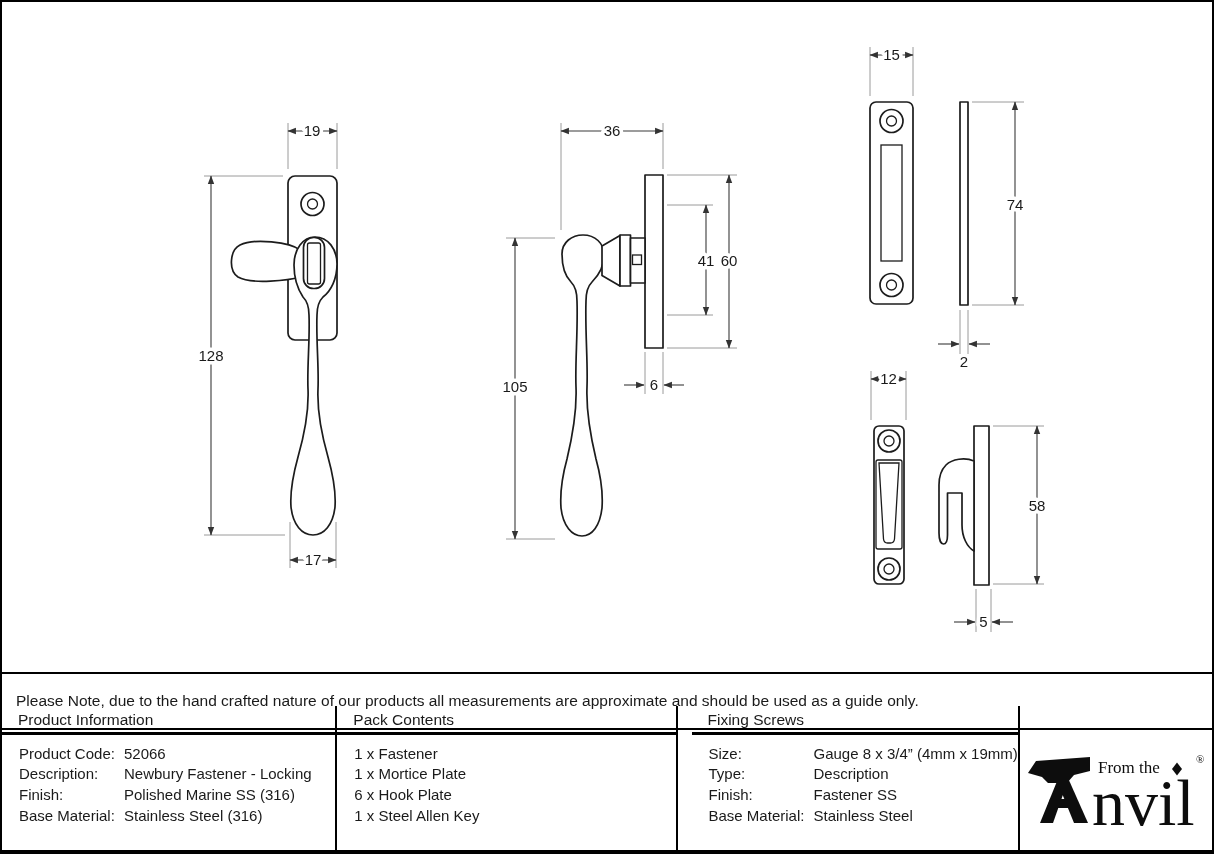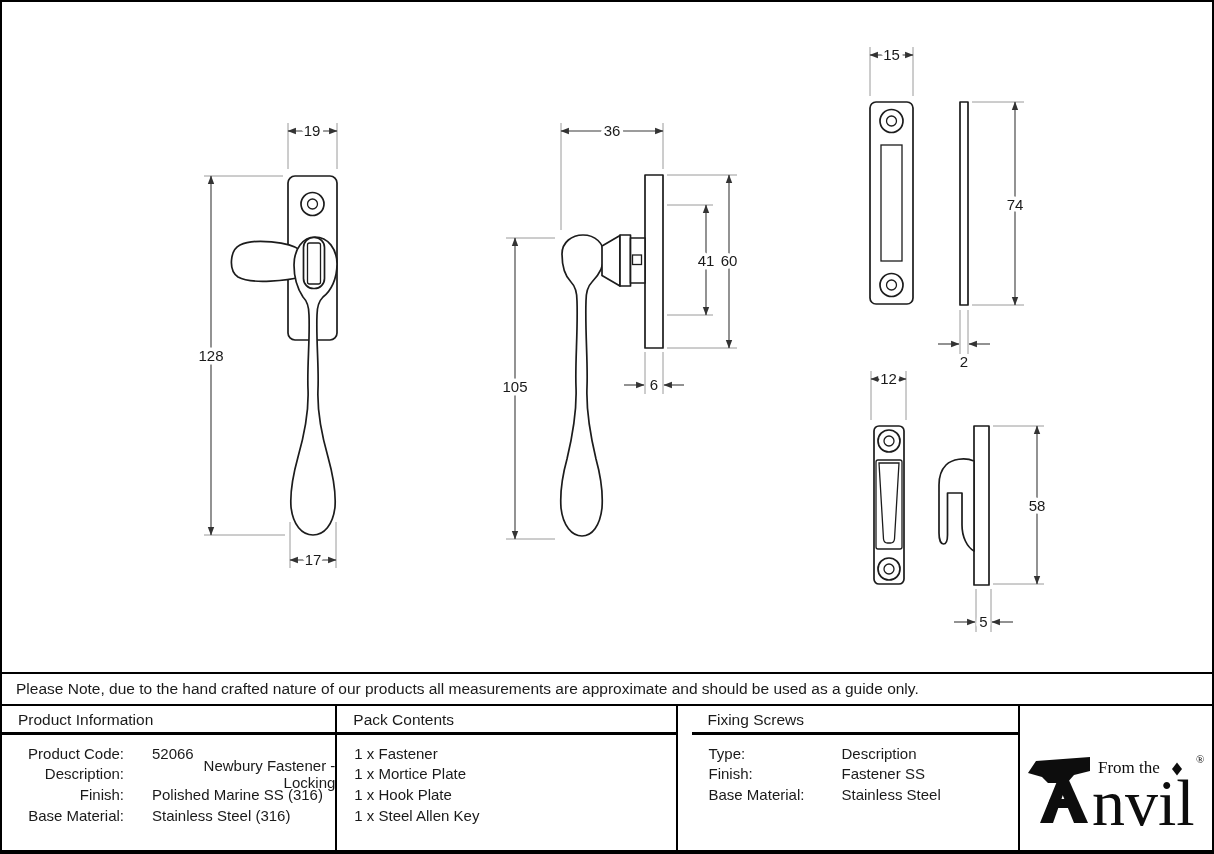--- a/index.html
+++ b/index.html
@@ -20,7 +20,7 @@
   }
   .bottom-section{position:absolute; top:670px; left:0; right:0; bottom:0; border-top:2px solid #000;}
   .note-row{height:30px; border-bottom:2px solid #000; display:flex; align-items:center;
-    padding:0 14px; font-size:15.5px;}
+    padding:12px 14px; font-size:15.5px;}
   .cols{position:absolute; top:32px; left:0; right:0; bottom:0; display:flex;}
   .col{position:relative; border-right:2px solid #000; box-sizing:border-box;}
   .col.c1{width:343px;text-align:right;} .col.c2{width:348px;} .col.c3{width:336px;margin-left:14px;}

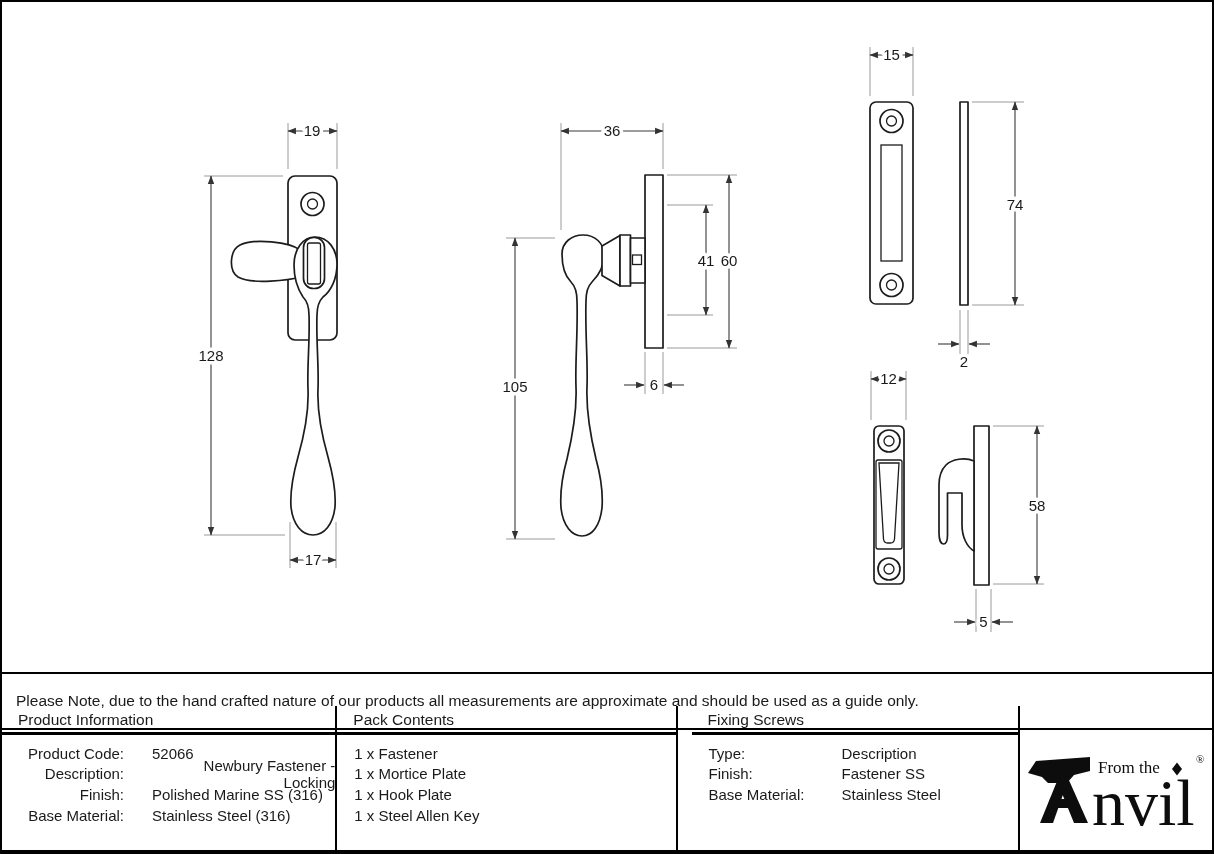--- a/index.html
+++ b/index.html
@@ -23,7 +23,7 @@
     padding:12px 14px; font-size:15.5px;}
   .cols{position:absolute; top:32px; left:0; right:0; bottom:0; display:flex;}
   .col{position:relative; border-right:2px solid #000; box-sizing:border-box;}
-  .col.c1{width:343px;text-align:right;} .col.c2{width:348px;} .col.c3{width:336px;margin-left:14px;}
+  .col.c1{width:343px;} .col.c2{width:348px;} .col.c3{width:336px;margin-left:14px;}
   .col.c4{flex:1; border-right:none; display:flex; align-items:center; justify-content:flex-start;}
   .col-header{height:23px; border-bottom:3px solid #000; display:flex; align-items:flex-end;
     padding:0 0 3px 16px; font-size:15.5px;}

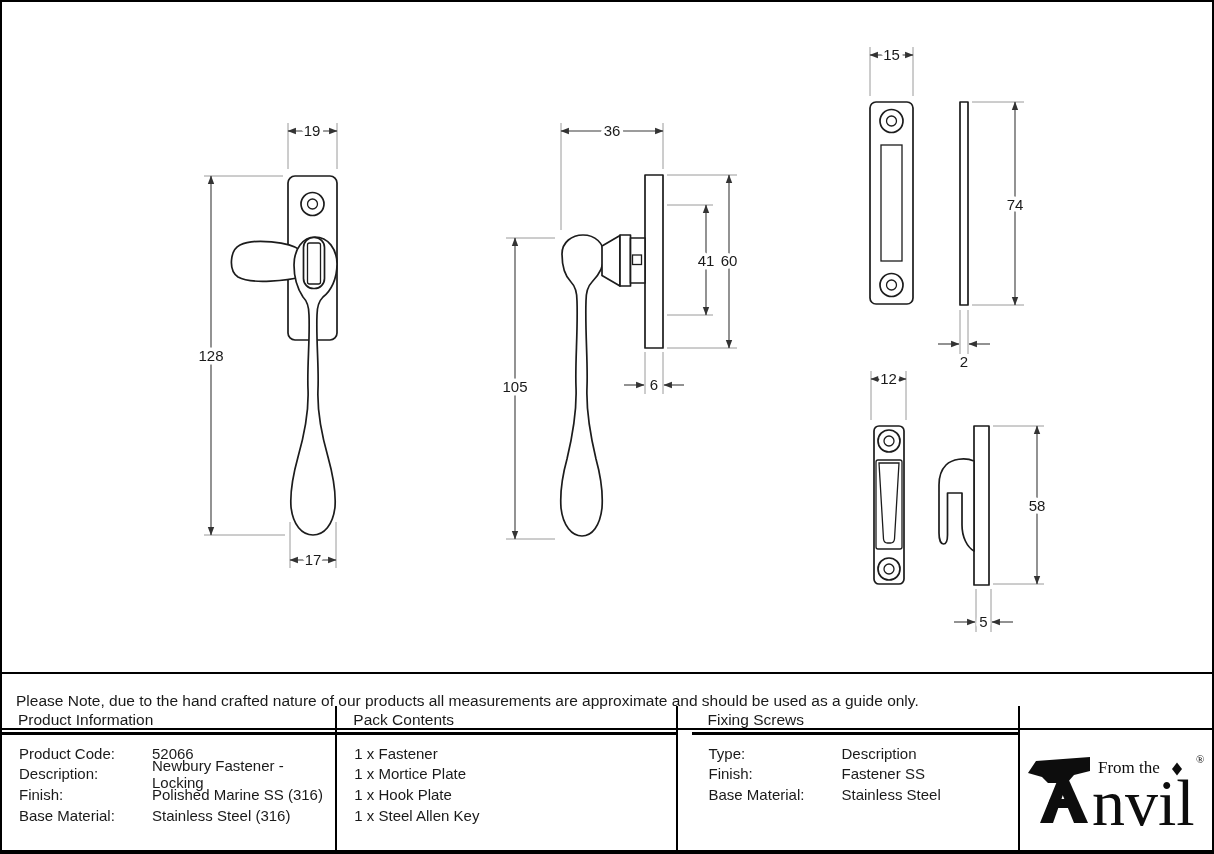--- a/index.html
+++ b/index.html
@@ -28,7 +28,7 @@
   .col-header{height:23px; border-bottom:3px solid #000; display:flex; align-items:flex-end;
     padding:0 0 3px 16px; font-size:15.5px;}
   .col-body{padding:8px 0 0 17px; font-size:15px;}
-  .kv{display:flex; align-items:center; height:20.6px;gap:28px;}
+  .kv{display:flex; align-items:center; height:20.6px;}
   .kv .k{width:105px; flex:none;}
   .li{display:flex; align-items:center; height:20.6px;}
   .logo-svg text{font-family:"Liberation Serif", serif; fill:#0d0d0d;}

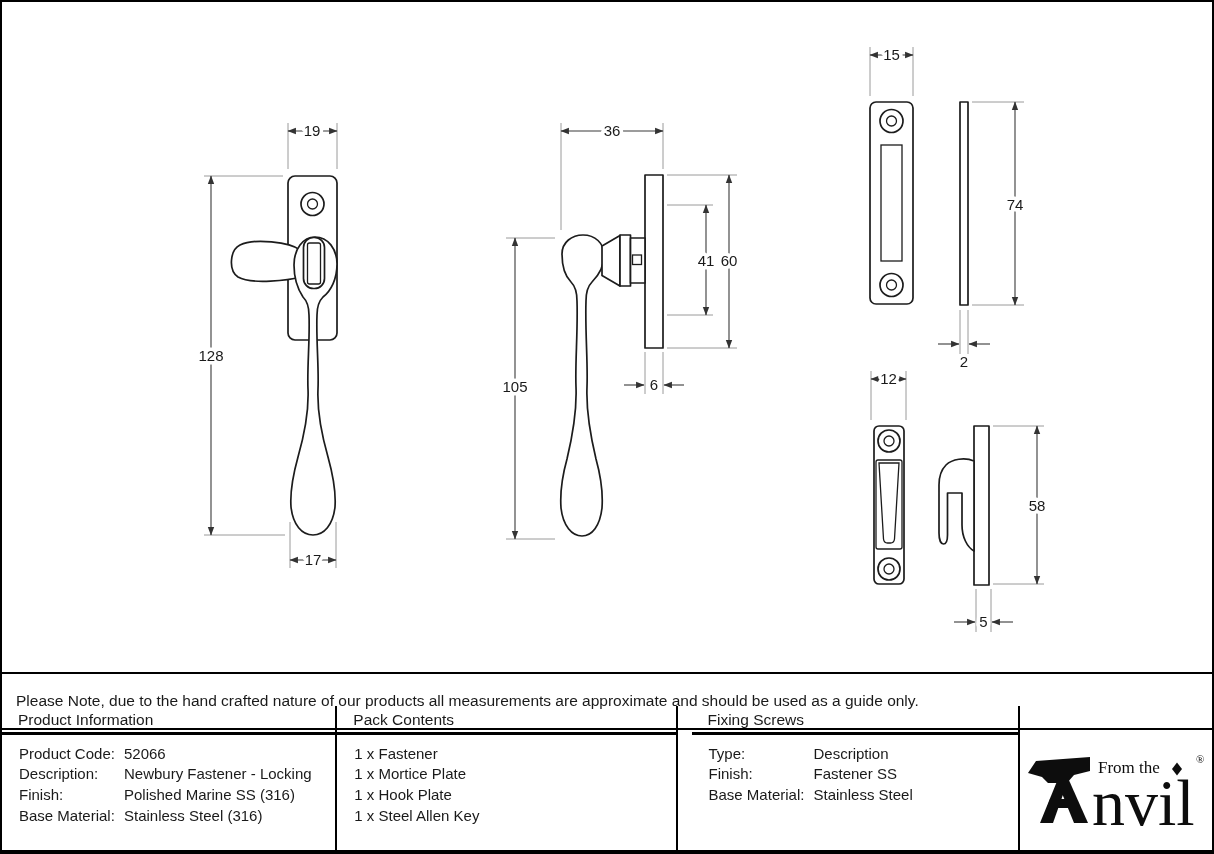--- a/index.html
+++ b/index.html
@@ -218,6 +218,10 @@
         <div class="col-header">Fixing Screws</div>
         <div class="col-body">
           <div class="kv">
+            <span class="k">Size:</span>
+            <span class="v">Gauge 8 x 3/4” (4mm x 19mm)</span>
+          </div>
+          <div class="kv">
             <span class="k">Type:</span>
             <span class="v">Description</span>
           </div>

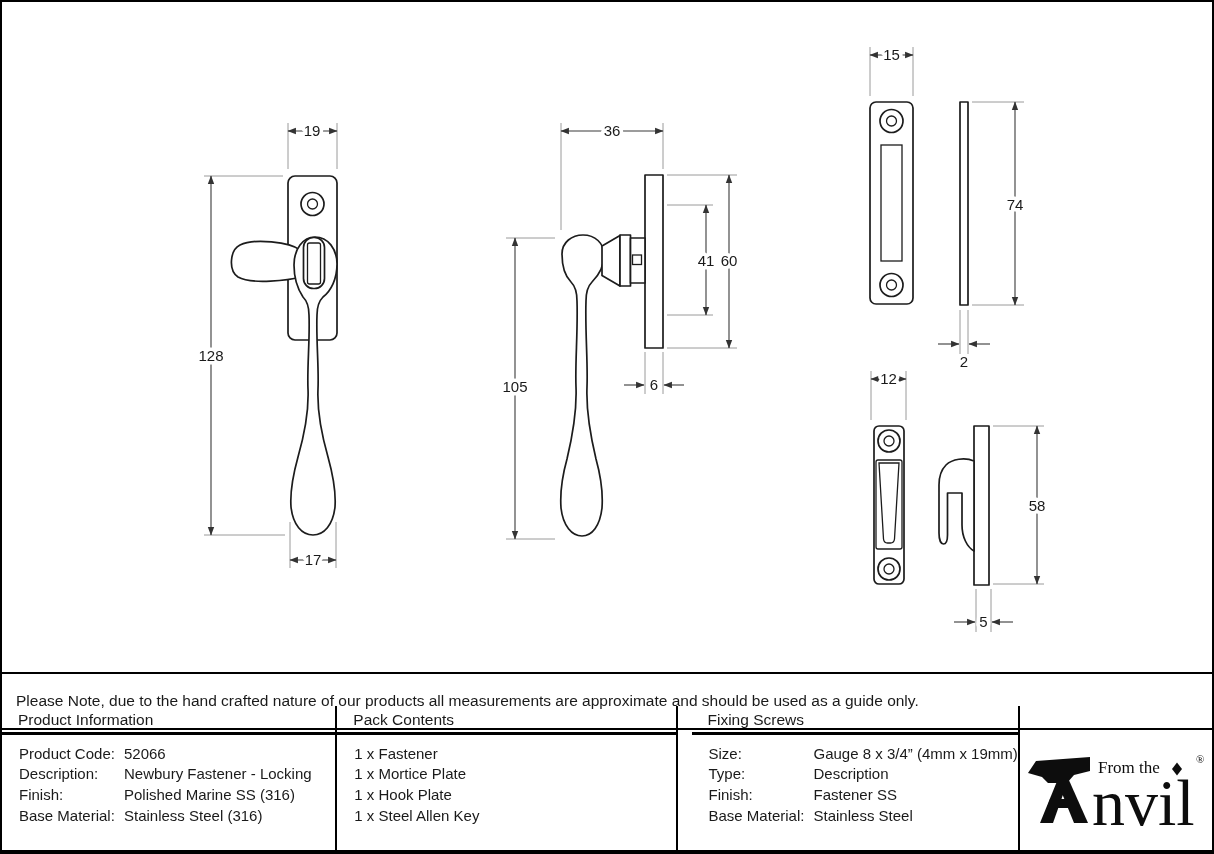--- a/index.html
+++ b/index.html
@@ -209,7 +209,7 @@
         <div class="col-body">
           <div class="li">1 x Fastener</div>
           <div class="li">1 x Mortice Plate</div>
-          <div class="li">1 x Hook Plate</div>
+          <div class="li">6 x Hook Plate</div>
           <div class="li">1 x Steel Allen Key</div>
         </div>
       </div>

